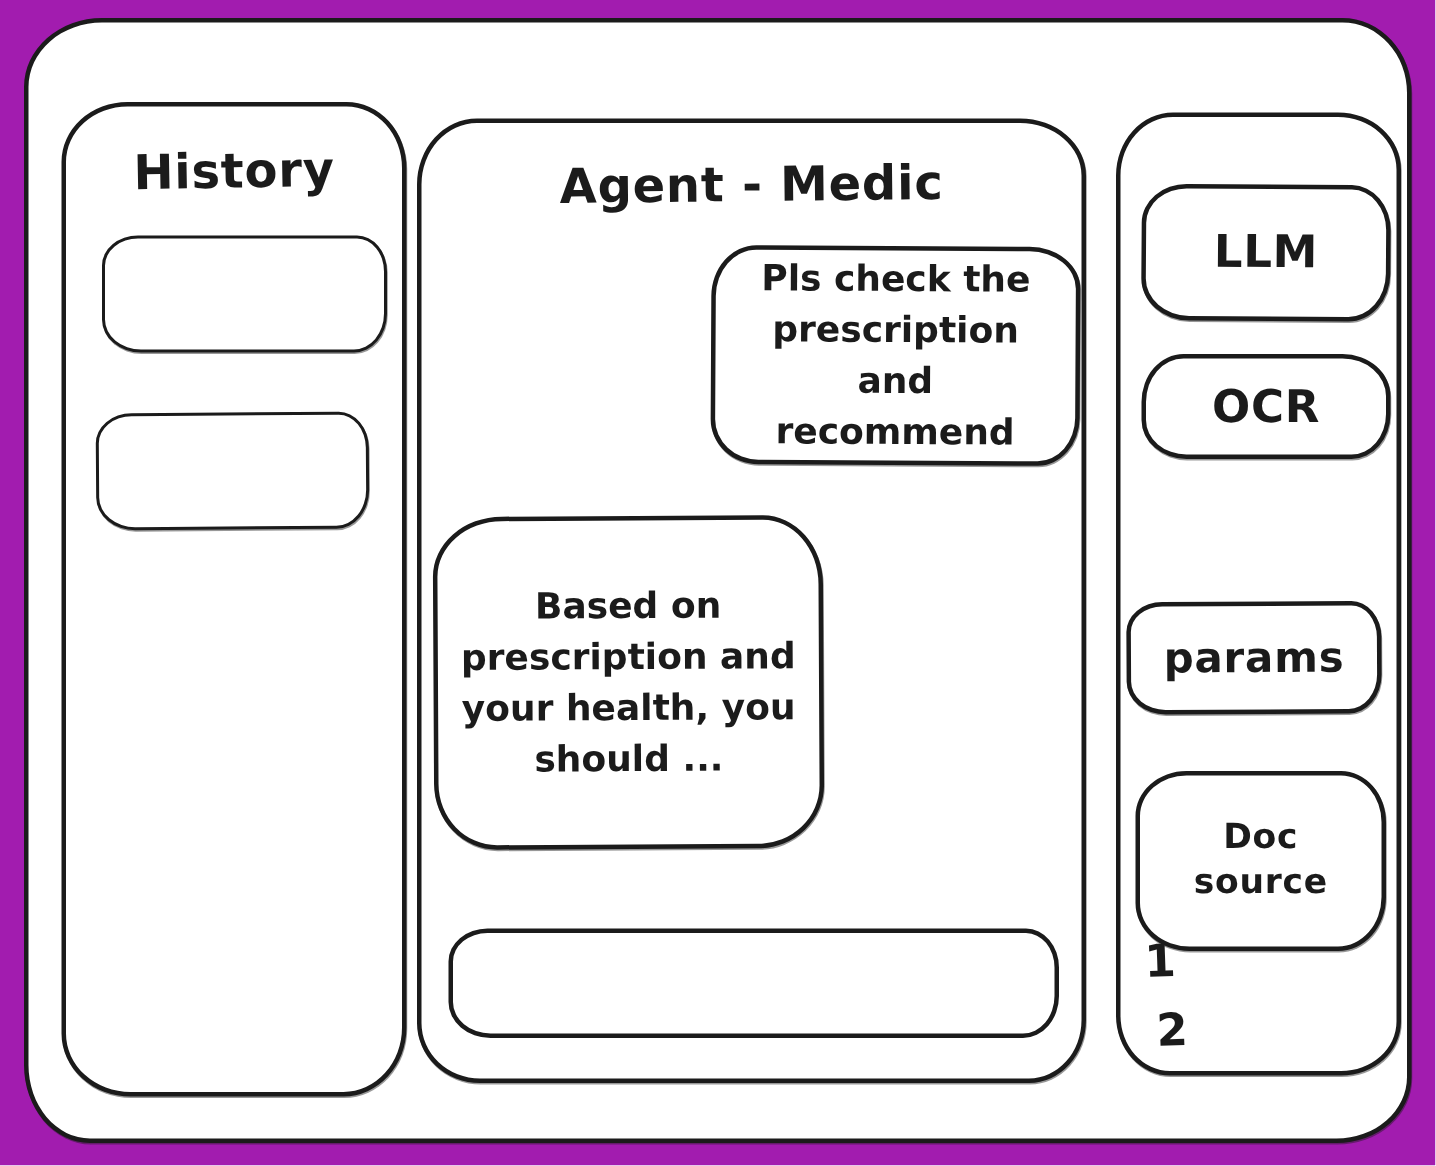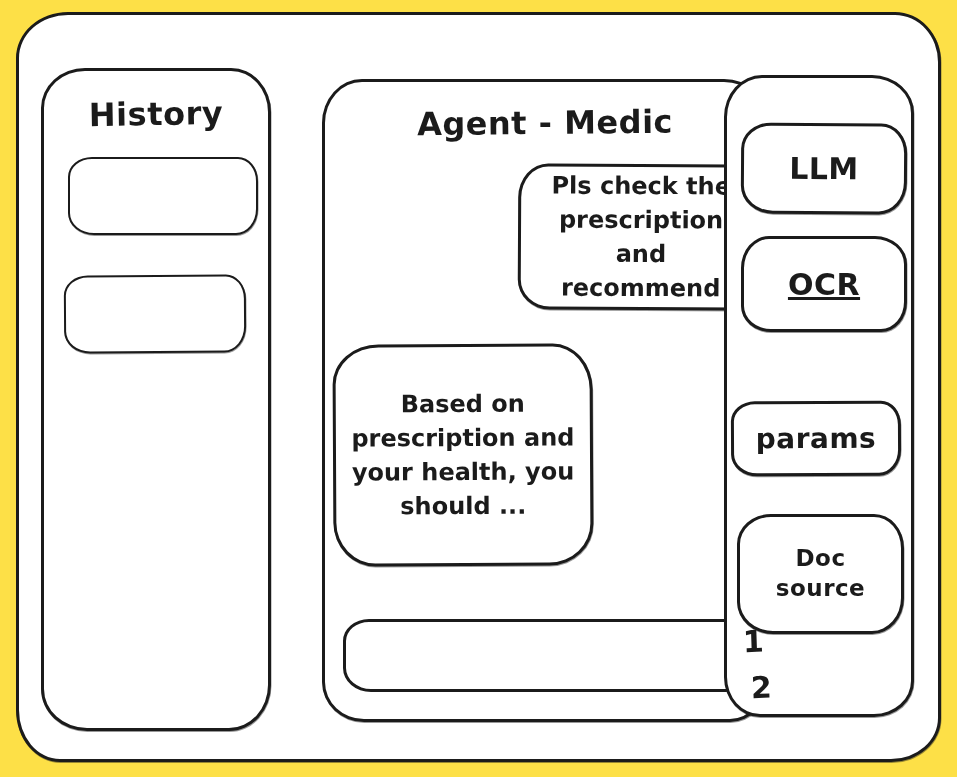--- a/index.html
+++ b/index.html
@@ -4,7 +4,7 @@
 <style>
   html,body{margin:0;padding:0;background:#ffffff;}
   .stage{
-    position:relative; width:957px; height:777px; background:#fde047;
+    position:relative; width:957px; height:777px; background:#a21caf;
     font-family:"DejaVu Sans", sans-serif; color:#1b1b1b; overflow:hidden;
   }
   .sketch{

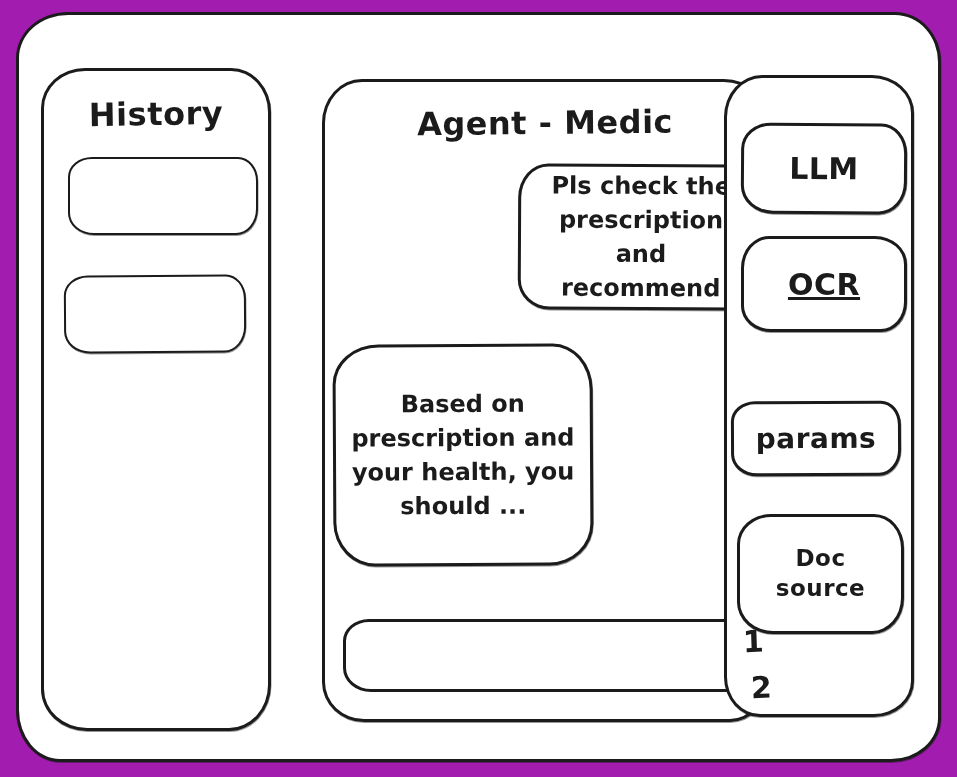--- a/index.html
+++ b/index.html
@@ -20,7 +20,7 @@
   .history{ left:22px; top:53px; width:224px; height:657px;
     border-radius:44px 40px 42px 46px / 40px 44px 46px 42px; }
   .chat{ left:259px; top:64px; width:440px; height:637px;
-    border-radius:40px 44px 38px 42px / 44px 38px 42px 40px;margin-left:44px; }
+    border-radius:40px 44px 38px 42px / 44px 38px 42px 40px; }
   .tools{ left:705px; top:60px; width:184px; height:636px;
     border-radius:38px 42px 40px 36px / 42px 38px 36px 40px; }
 

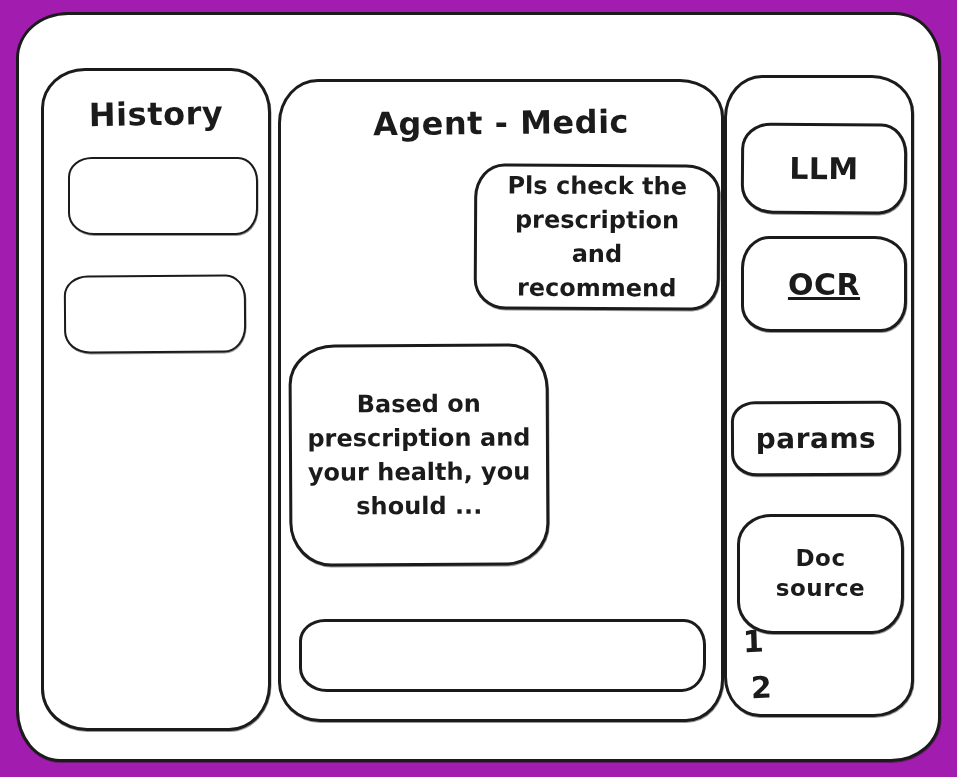--- a/index.html
+++ b/index.html
@@ -21,7 +21,7 @@
     border-radius:44px 40px 42px 46px / 40px 44px 46px 42px; }
   .chat{ left:259px; top:64px; width:440px; height:637px;
     border-radius:40px 44px 38px 42px / 44px 38px 42px 40px; }
-  .tools{ left:705px; top:60px; width:184px; height:636px;
+  .tools{ left:725px; top:60px; width:184px; height:636px;
     border-radius:38px 42px 40px 36px / 42px 38px 36px 40px; }
 
   .panel-title{

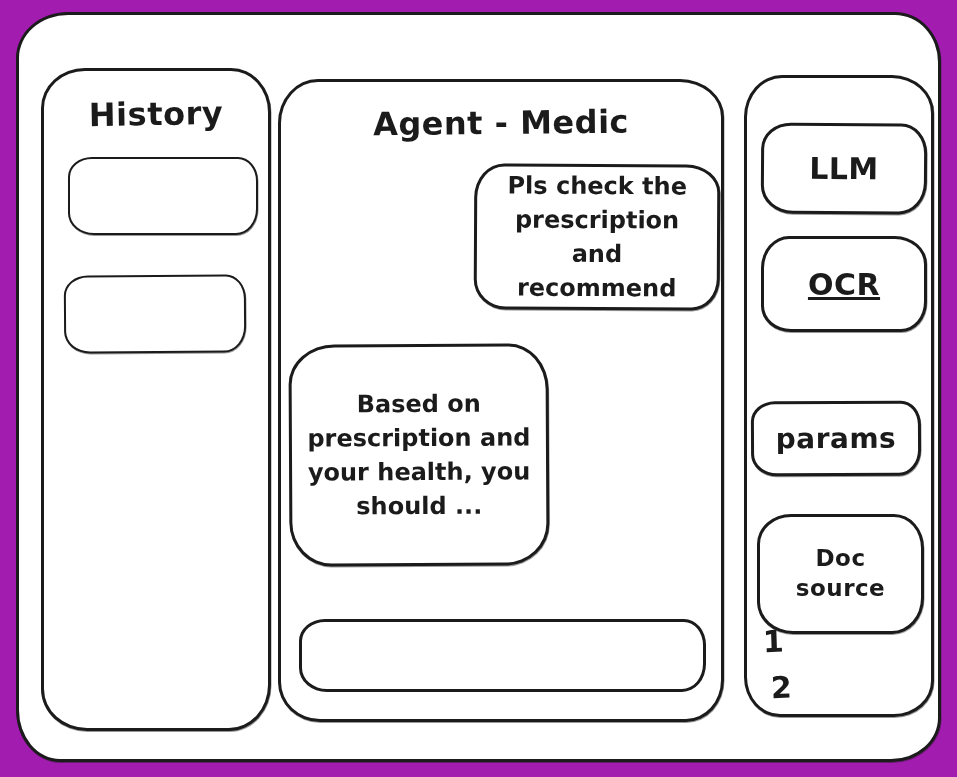--- a/index.html
+++ b/index.html
@@ -64,8 +64,8 @@
   }
   .tool-llm{ left:14px; top:45px; width:166px; height:91px; font-size:30px;
     border-radius:30px 26px 28px 32px / 26px 30px 32px 28px; transform:rotate(0.4deg); }
-  .tool-ocr{ left:14px; top:158px; width:166px; height:96px; font-size:30px;
-    border-radius:28px 32px 26px 30px / 32px 28px 30px 26px;text-decoration:underline; }
+  .tool-ocr{ left:14px; top:158px; width:166px; height:70px; font-size:30px;
+    border-radius:28px 32px 26px 30px / 32px 28px 30px 26px; }
   .tool-params{ left:4px; top:323px; width:170px; height:75px; font-size:28px;
     border-radius:24px 20px 22px 26px / 20px 24px 26px 22px; transform:rotate(-0.3deg);text-align:center; }
   .tool-docsource{ left:10px; top:436px; width:167px; height:120px; font-size:23px;

